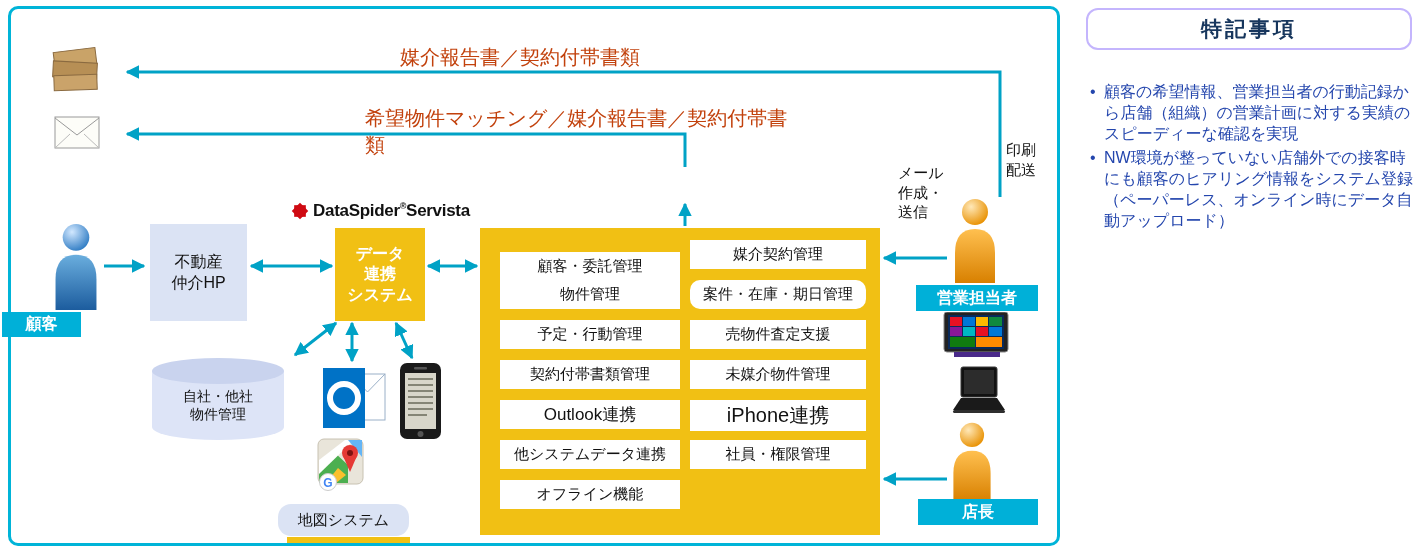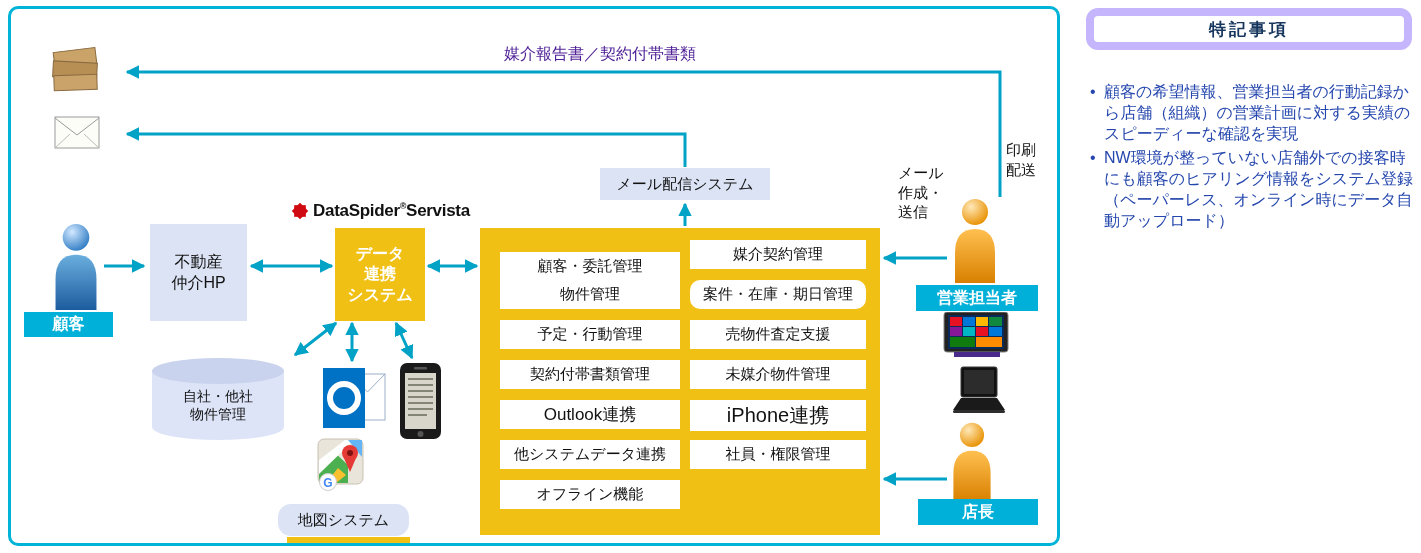--- a/index.html
+++ b/index.html
@@ -26,9 +26,9 @@
   .cyl-text { position:absolute; left:0; right:0; top:30px; text-align:center;
               font-size:14px; color:#111; white-space:pre-line; line-height:1.3; z-index:3; }
   .notes-header { position:absolute; left:1086px; top:8px; width:326px; height:42px;
-                  border:8px solid #c4b5fd; border-radius:12px; background:#fff;
+                  border:2px solid #c4b5fd; border-radius:12px; background:#fff;
                   display:flex; align-items:center; justify-content:center;
-                  font-size:17px; font-weight:bold; color:#17365d; letter-spacing:3px; z-index:2; }
+                  font-size:21px; font-weight:bold; color:#17365d; letter-spacing:3px; z-index:2; }
   .notes-list { position:absolute; left:1088px; top:82px; width:326px; z-index:2; list-style:none; }
   .notes-list li { position:relative; padding-left:16px; color:#2446ad; font-size:16px;
                    line-height:1.3; margin-bottom:4px; }

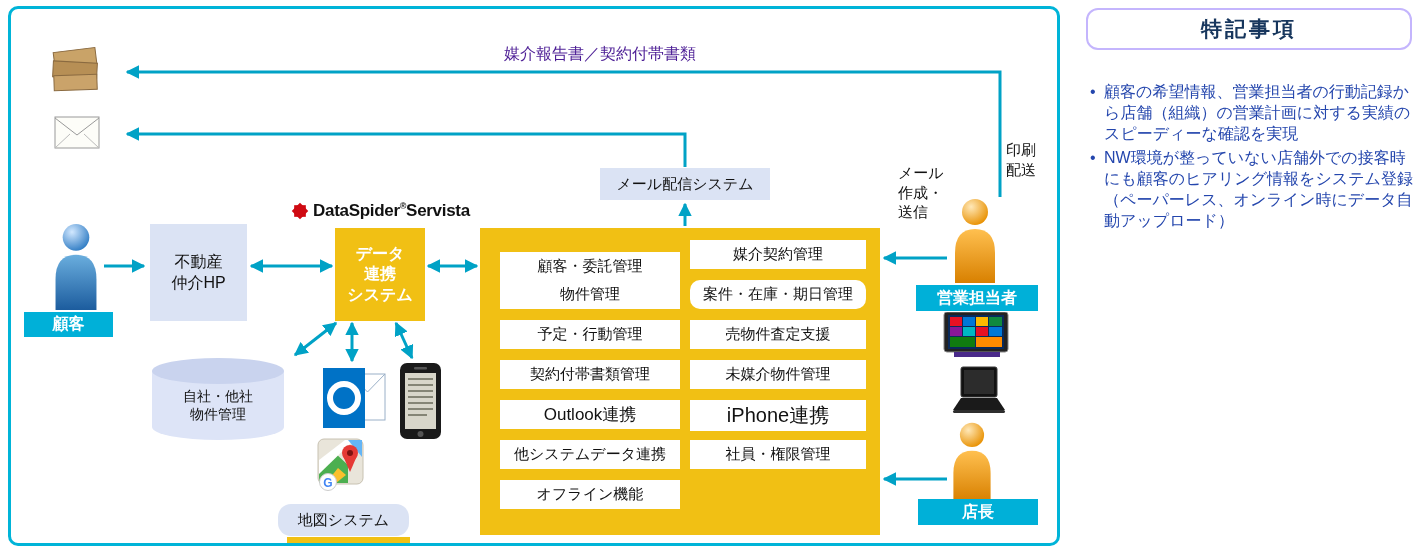--- a/index.html
+++ b/index.html
@@ -14,7 +14,7 @@
   .lavbox { background:#dbe3f4; color:#111; font-size:15px; }
   .goldbox { background:#f1c014; color:#fff; font-weight:bold; font-size:16px; }
   .cyanlabel { background:#00b0d8; color:#fff; font-weight:bold; font-size:16px; }
-  .flowlabel { position:absolute; z-index:2; color:#4c1d95; font-size:16px; text-align:center; }
+  .flowlabel { position:absolute; z-index:2; color:#c2410c; font-size:20px; }
   .sidetext { position:absolute; z-index:2; color:#111; font-size:15px; line-height:1.3; white-space:pre-line; }
   .bigpanel { position:absolute; left:480px; top:228px; width:400px; height:307px;
               background:#f1c014; z-index:2; }

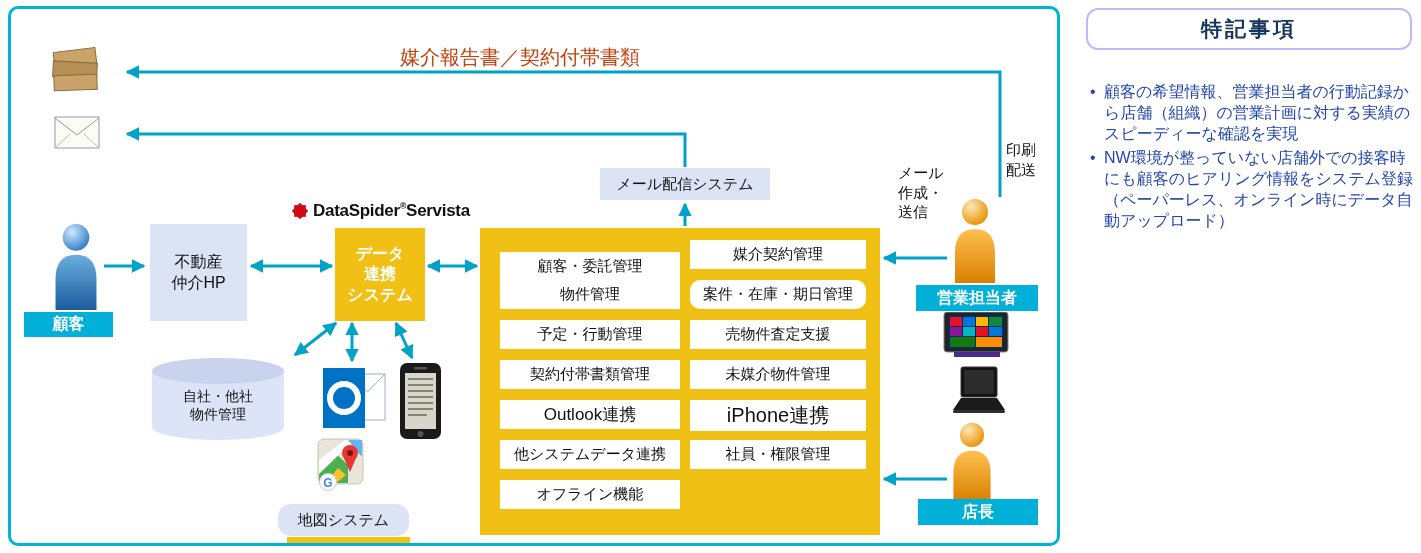--- a/index.html
+++ b/index.html
@@ -65,6 +65,7 @@
   </svg>
 
   <div class="flowlabel" style="left:400px;top:44px;width:400px;">媒介報告書／契約付帯書類</div>
+  <div class="flowlabel" style="left:365px;top:105px;width:440px;">希望物件マッチング／媒介報告書／契約付帯書類</div>
   <div class="sidetext" style="left:1006px;top:140px;">印刷
 配送</div>
   <div class="sidetext" style="left:898px;top:163px;">メール

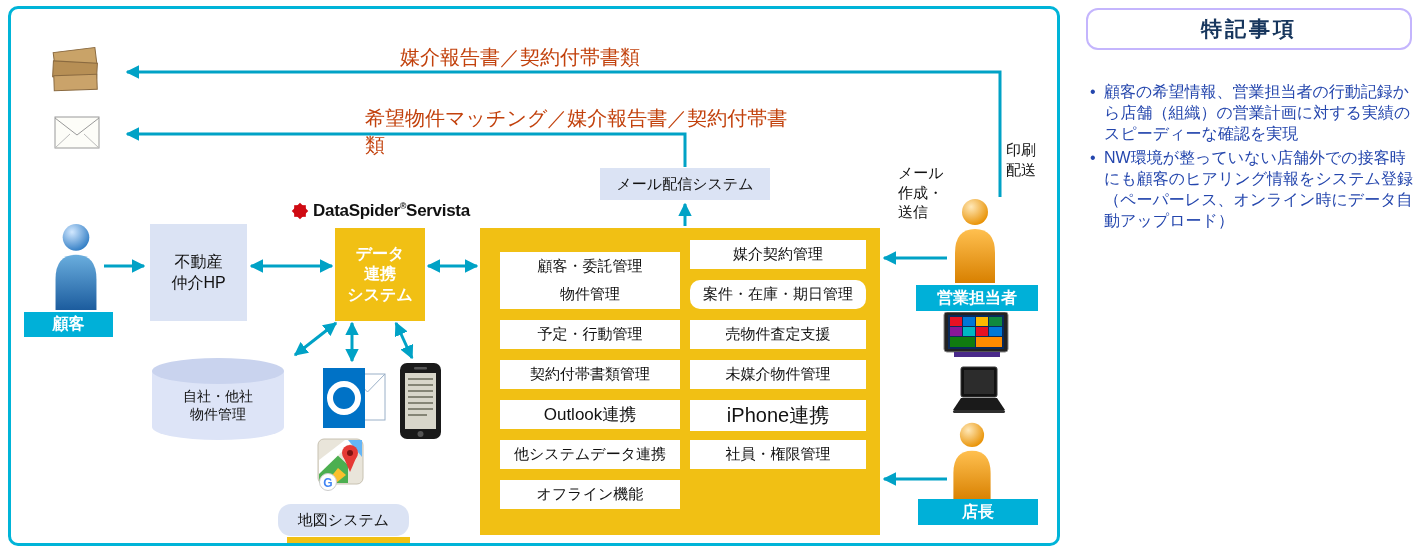--- a/index.html
+++ b/index.html
@@ -88,7 +88,6 @@
     </svg>
   </div>
 
-  <div class="node lavbox" style="left:600px;top:168px;width:170px;height:32px;">メール配信システム</div>
 
   <div class="iconbox" style="left:50px;top:222px;width:52px;height:88px;">
     <svg width="52" height="88" viewBox="0 0 46 86">

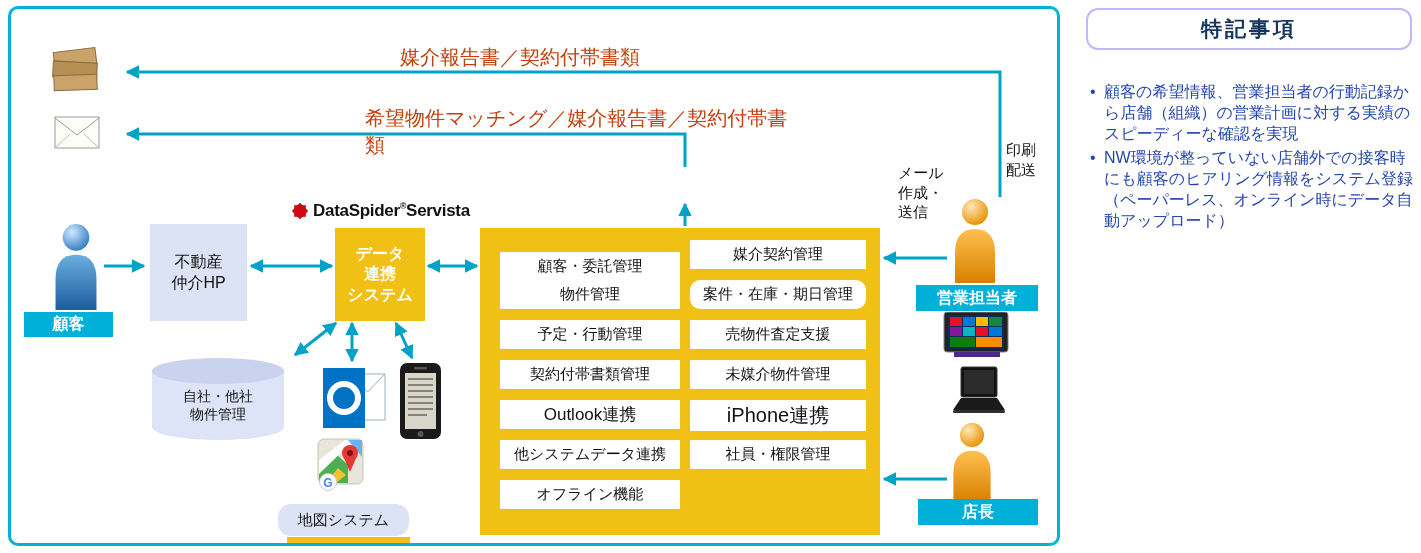--- a/index.html
+++ b/index.html
@@ -105,7 +105,7 @@
       <path d="M3,86 L3,56 Q3,32 23,32 Q43,32 43,56 L43,86 Z" fill="url(#b1b)"></path>
     </svg>
   </div>
-  <div class="node cyanlabel" style="left:24px;top:312px;width:89px;height:25px;">顧客</div>
+  <div class="node cyanlabel" style="left:2px;top:312px;width:79px;height:25px;">顧客</div>
 
   <div class="node lavbox ml" style="left:150px;top:224px;width:97px;height:97px;font-size:16px;">不動産
 仲介HP</div>

